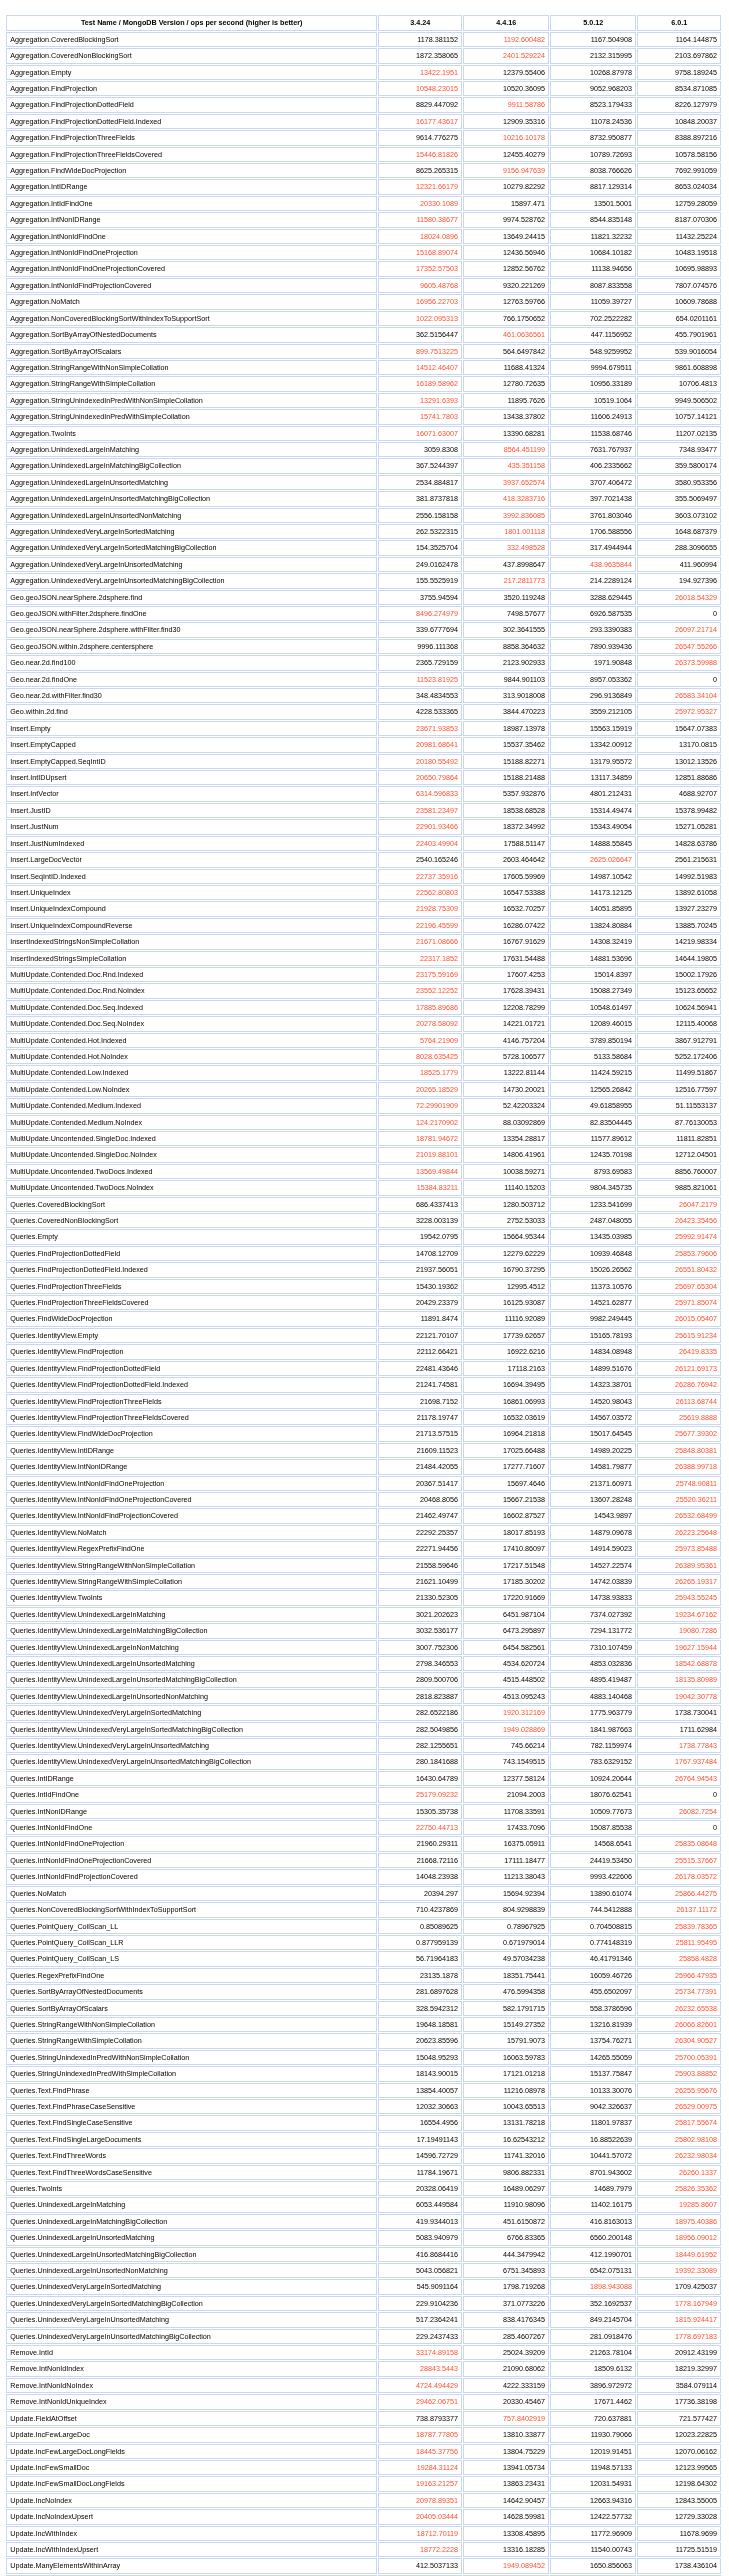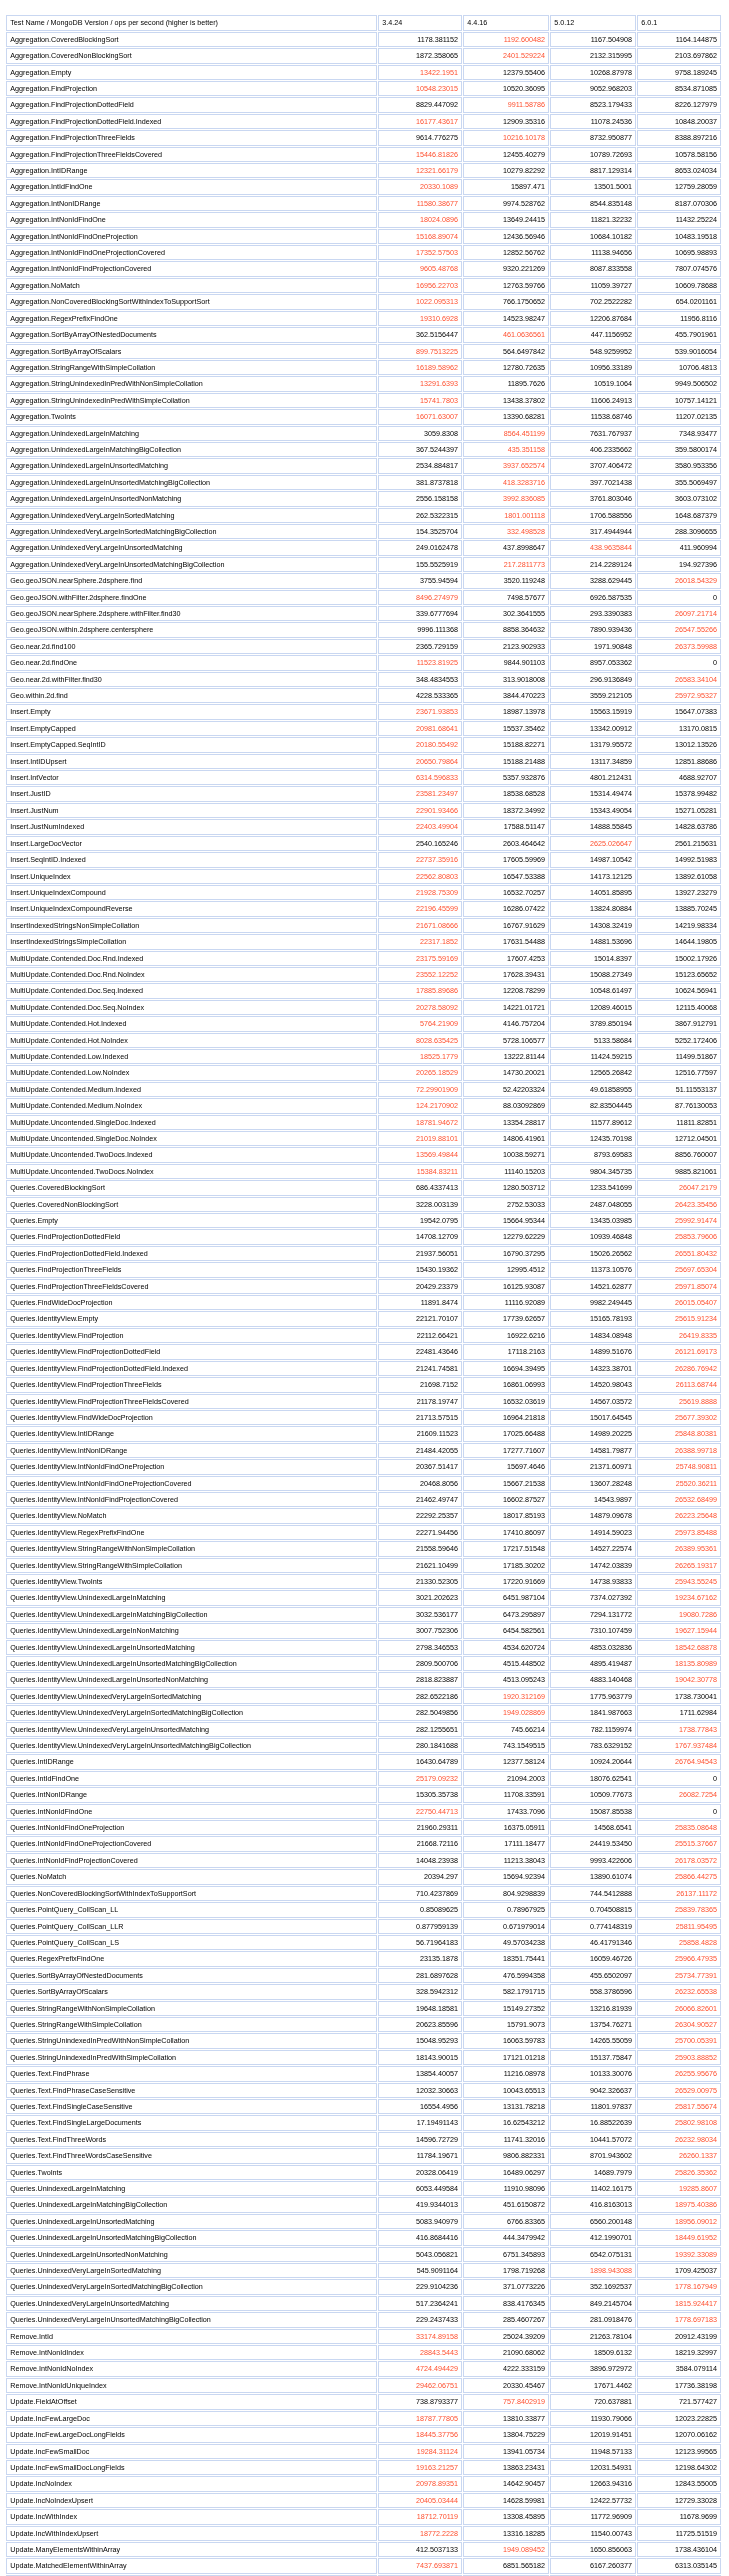--- a/index.html
+++ b/index.html
@@ -8,7 +8,7 @@
   table{border-collapse:separate;border-spacing:1px;table-layout:fixed;width:714px;font-size:7.2px;}
   th,td{border:0.5px solid #c9d7f1;height:13.4px;line-height:13.4px;padding:0 3.1px;overflow:hidden;
         white-space:nowrap;box-sizing:border-box;background:#fff;}
-  th{text-align:left;font-weight:normal;}
+  th{text-align:center;font-weight:bold;}
   td.name{text-align:left;}
   td.val{text-align:right;}
   td.best{color:var(--best-color,#ff4f2e);}

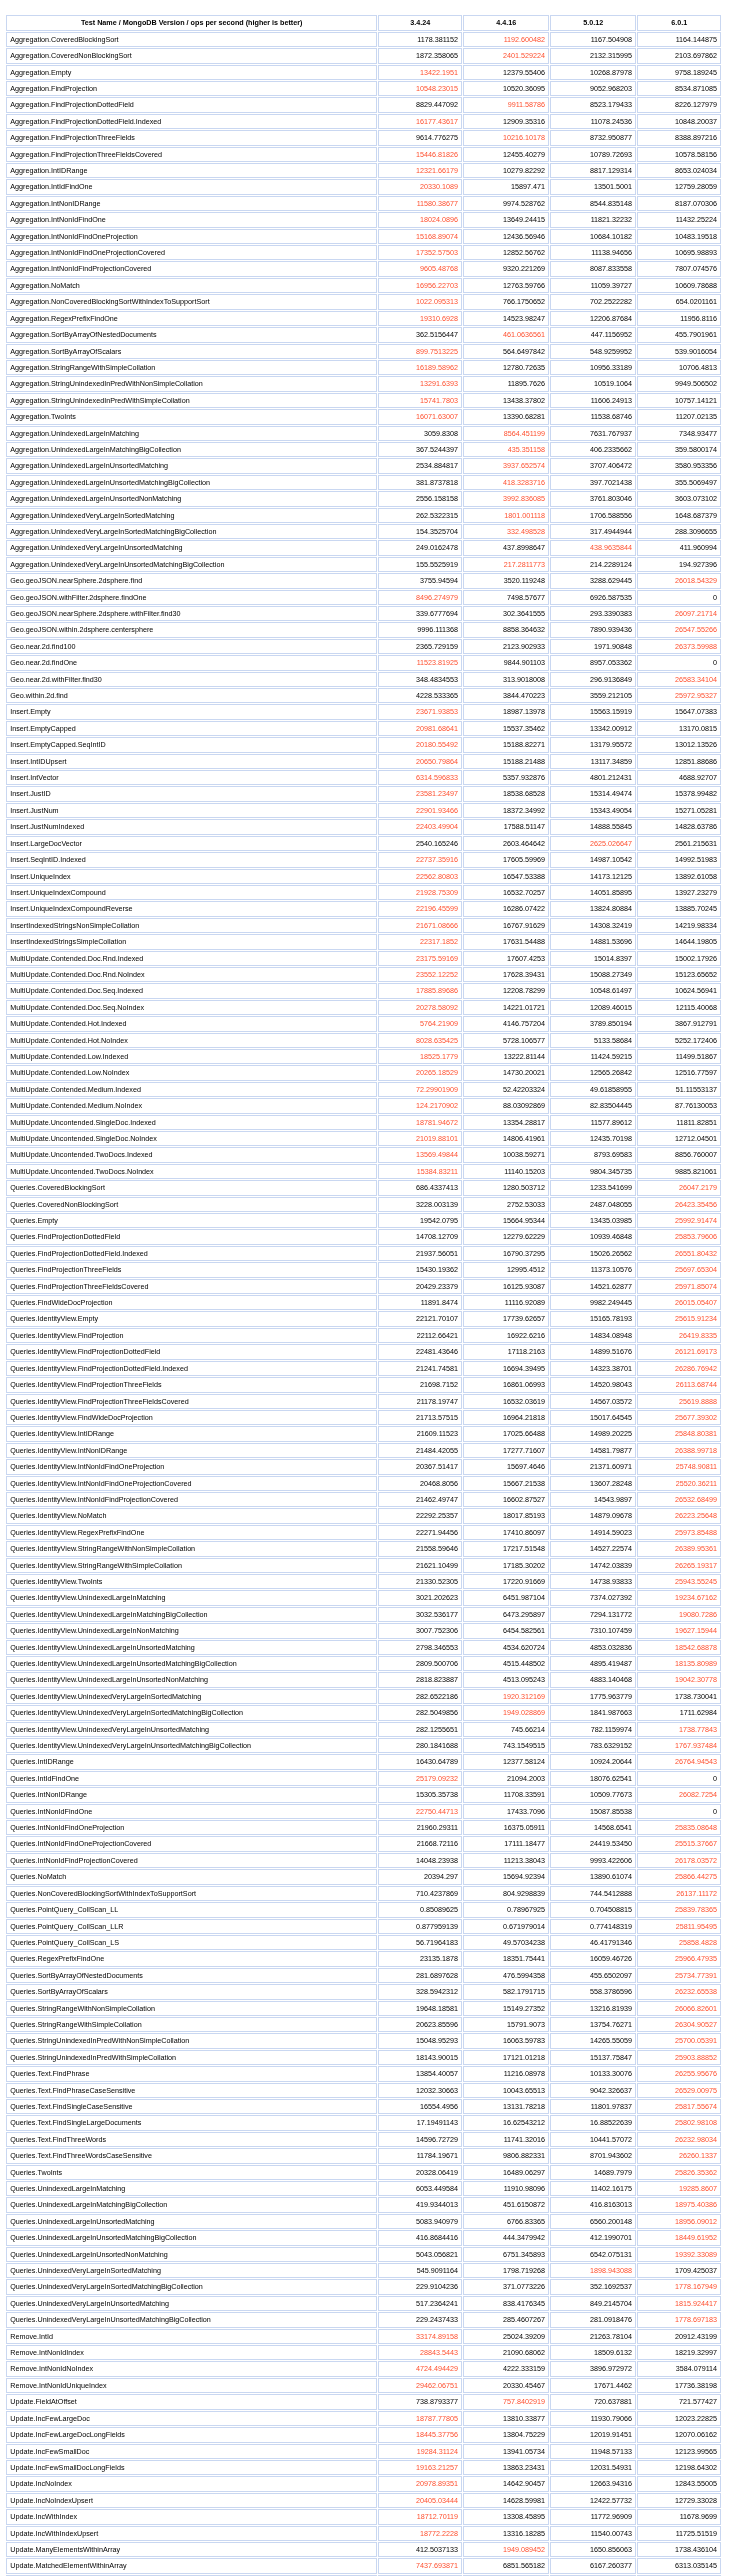--- a/index.html
+++ b/index.html
@@ -92,6 +92,13 @@
           <td class="val">10578.58156</td>
         </tr>
         <tr>
+          <td class="name">Aggregation.FindWideDocProjection</td>
+          <td class="val">8625.265315</td>
+          <td class="val best">9156.947639</td>
+          <td class="val">8038.766626</td>
+          <td class="val">7692.991059</td>
+        </tr>
+        <tr>
           <td class="name">Aggregation.IntIDRange</td>
           <td class="val best">12321.66179</td>
           <td class="val">10279.82292</td>

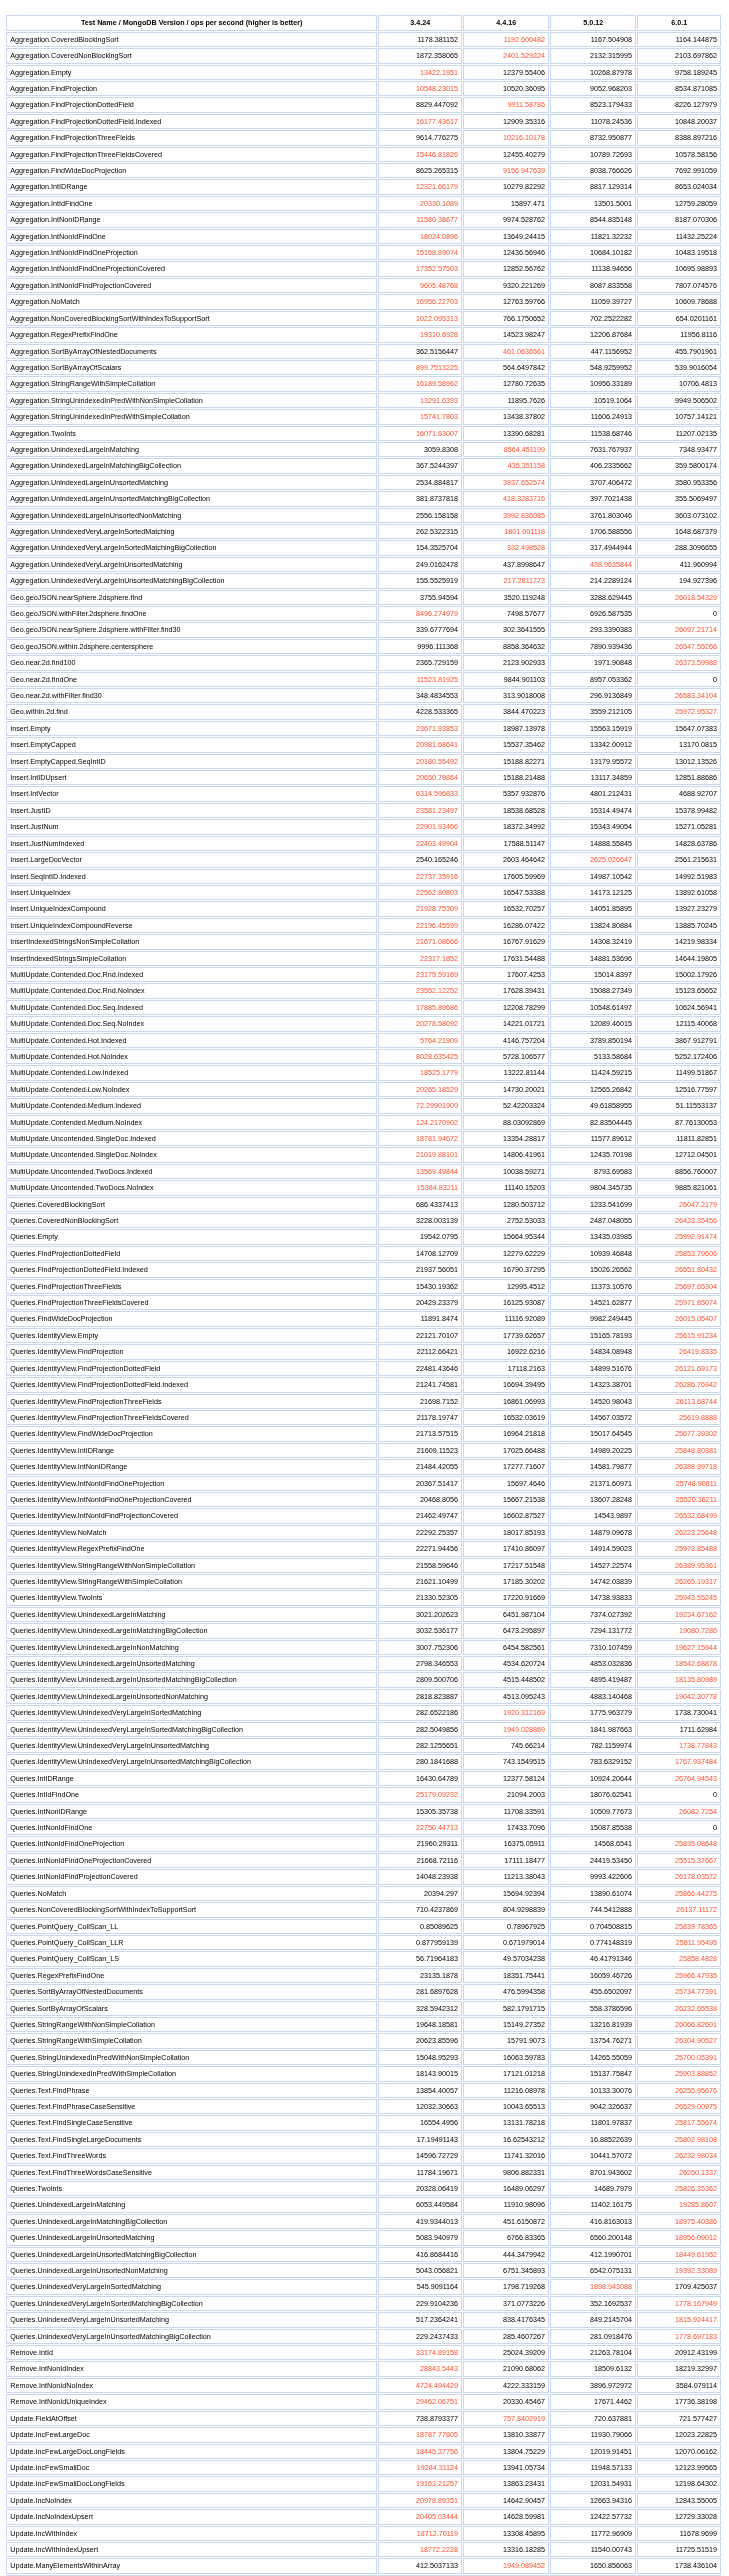--- a/index.html
+++ b/index.html
@@ -162,13 +162,6 @@
           <td class="val">654.0201161</td>
         </tr>
         <tr>
-          <td class="name">Aggregation.RegexPrefixFindOne</td>
-          <td class="val best">19310.6928</td>
-          <td class="val">14523.98247</td>
-          <td class="val">12206.87684</td>
-          <td class="val">11956.8116</td>
-        </tr>
-        <tr>
           <td class="name">Aggregation.SortByArrayOfNestedDocuments</td>
           <td class="val">362.5156447</td>
           <td class="val best">461.0636561</td>

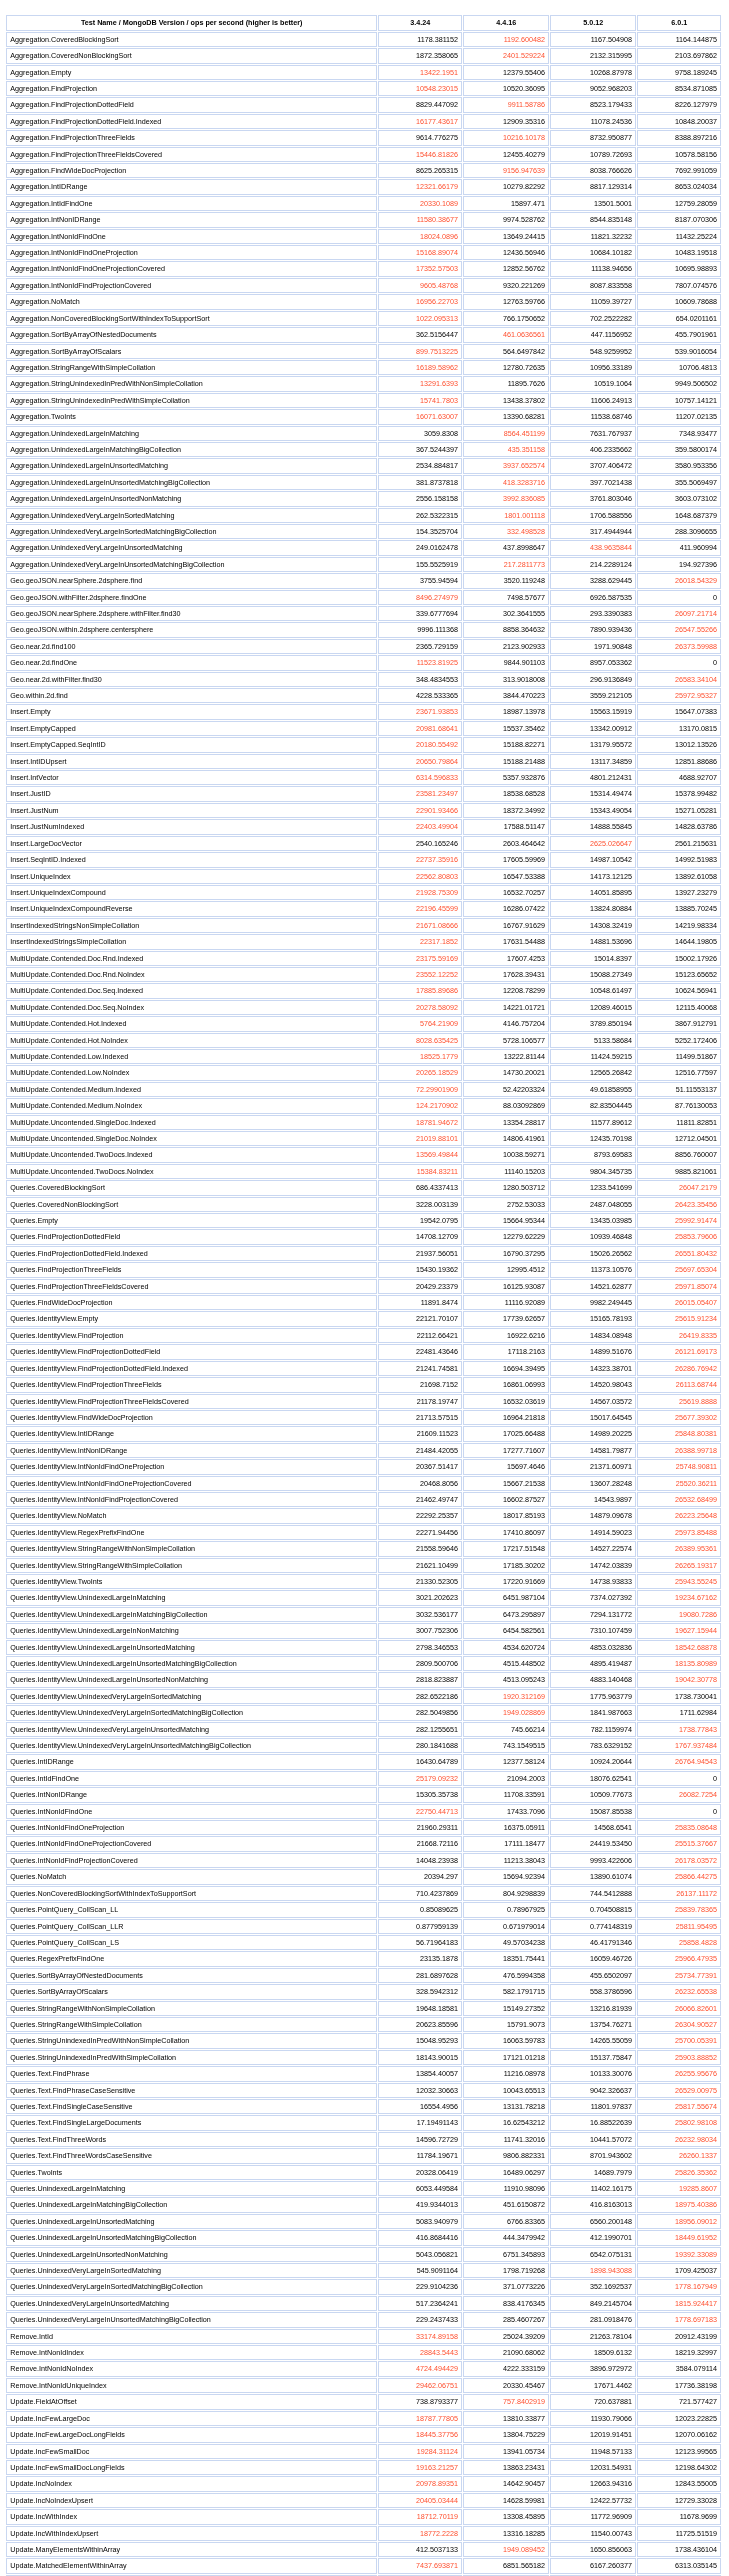--- a/index.html
+++ b/index.html
@@ -176,6 +176,13 @@
           <td class="val">539.9016054</td>
         </tr>
         <tr>
+          <td class="name">Aggregation.StringRangeWithNonSimpleCollation</td>
+          <td class="val best">14512.46407</td>
+          <td class="val">11688.41324</td>
+          <td class="val">9994.679511</td>
+          <td class="val">9861.608898</td>
+        </tr>
+        <tr>
           <td class="name">Aggregation.StringRangeWithSimpleCollation</td>
           <td class="val best">16189.58962</td>
           <td class="val">12780.72635</td>

